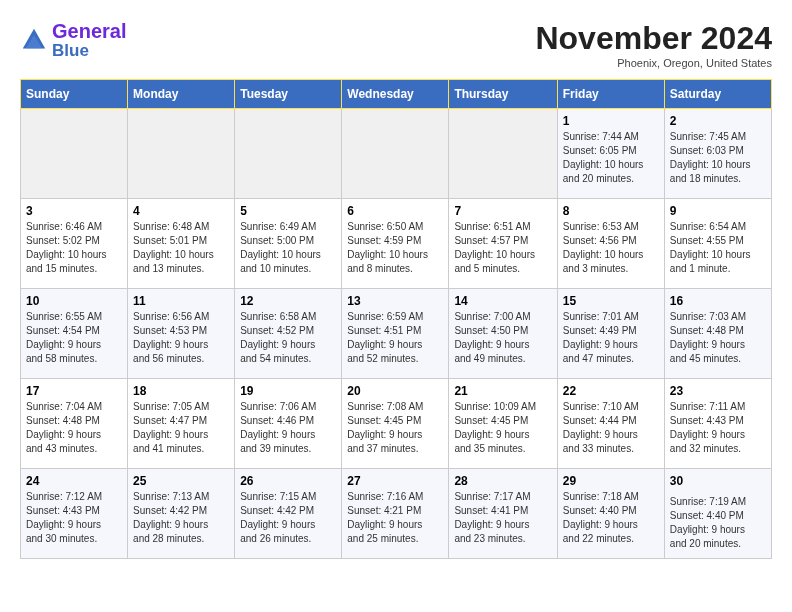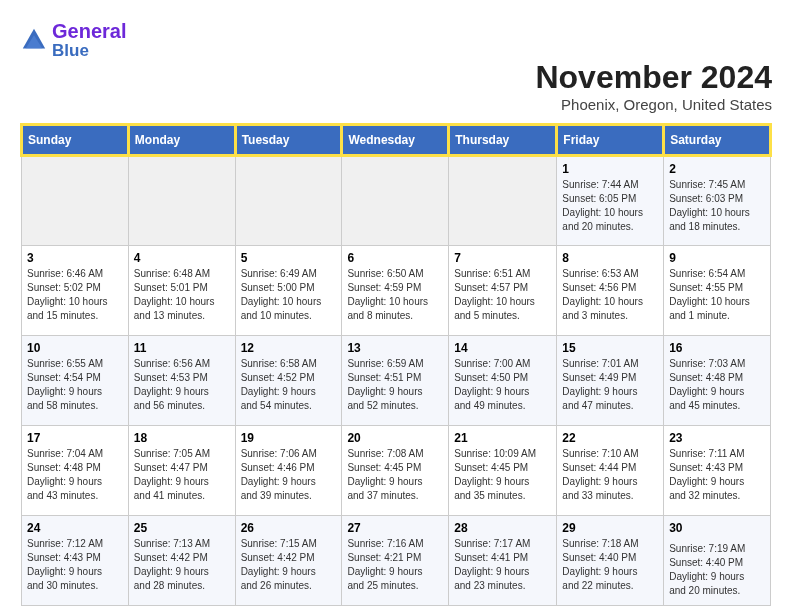--- a/index.html
+++ b/index.html
@@ -47,7 +47,6 @@
       font-size: 32px;
       font-weight: bold;
       color: #222;
-      margin-top: 39px;
     }
     .subtitle {
       font-size: 15px;

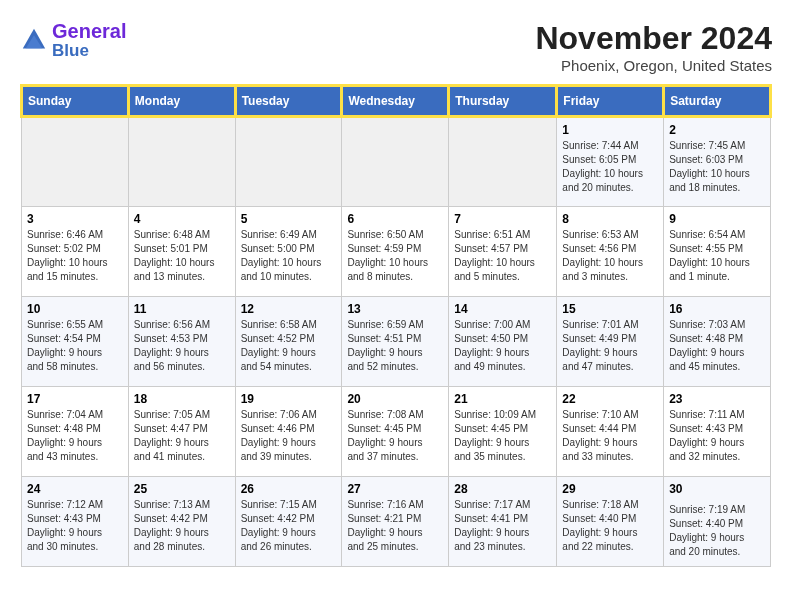--- a/index.html
+++ b/index.html
@@ -49,7 +49,7 @@
       color: #222;
     }
     .subtitle {
-      font-size: 15px;
+      font-size: 11px;
       color: #444;
     }
     table {

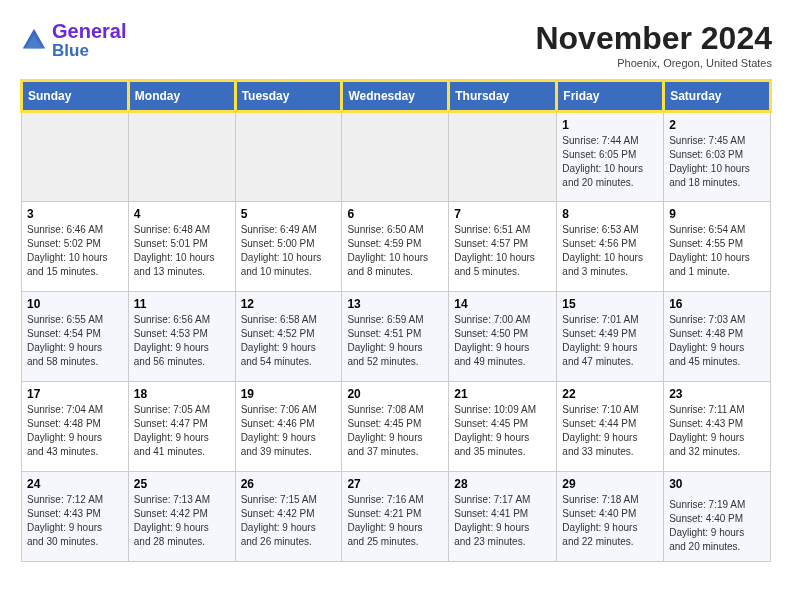--- a/index.html
+++ b/index.html
@@ -66,7 +66,7 @@
       text-align: left;
       font-size: 12px;
       font-weight: bold;
-      border: 3px solid #fde047;
+      border: 1px solid #fde047;
     }
     tbody tr {
       vertical-align: top;

